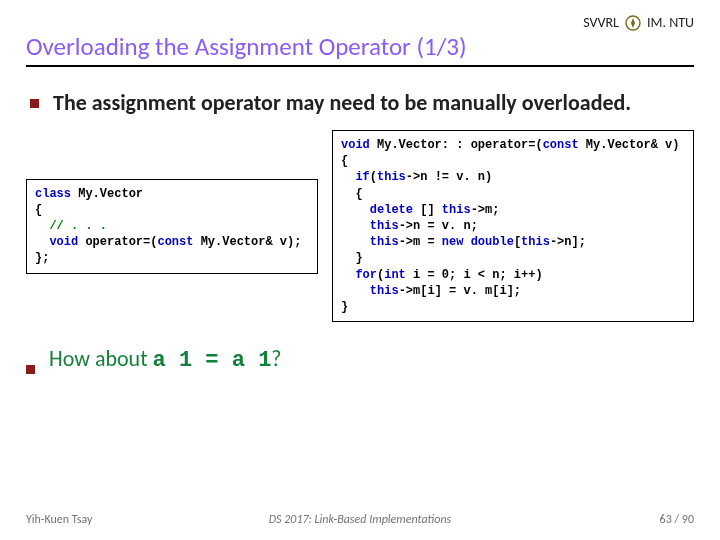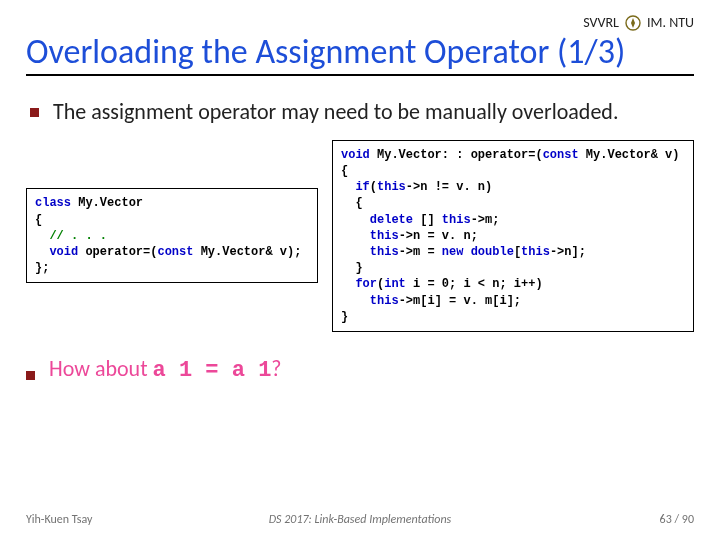--- a/index.html
+++ b/index.html
@@ -34,9 +34,9 @@
     justify-content: center;
   }
   .title {
-    font-size: 34px;
+    font-size: 25px;
     font-weight: 400;
-    color: #1d4ed8;
+    color: #8b5cf6;
     line-height: 1.1;
     margin-bottom: 4px;
   }

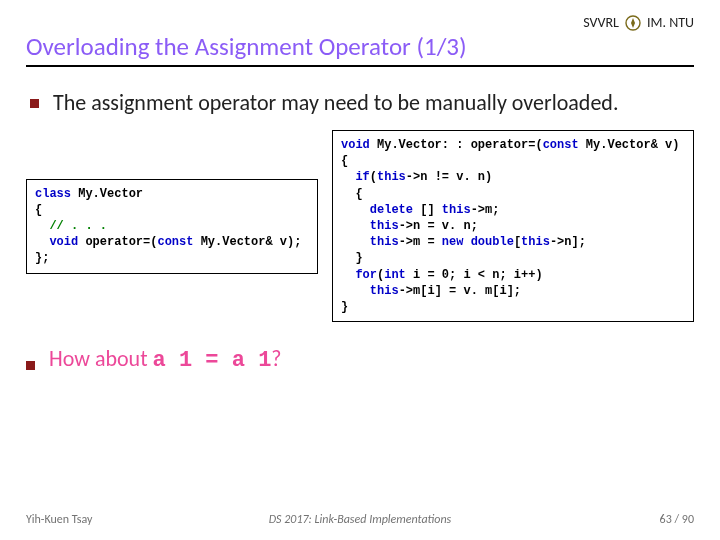--- a/index.html
+++ b/index.html
@@ -58,6 +58,7 @@
     color: #222;
     line-height: 1.25;
     margin-bottom: 4px;
+    font-weight: bold;
   }
   .sq {
     width: 9px;

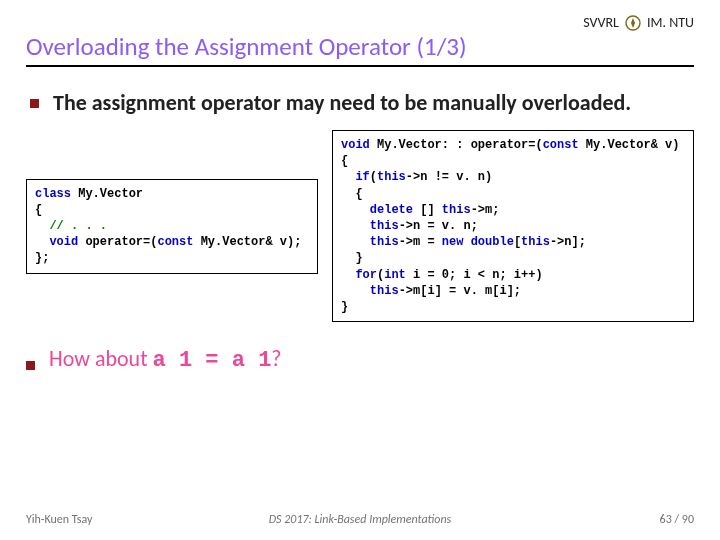--- a/index.html
+++ b/index.html
@@ -89,10 +89,10 @@
   .kw-green { color: #008000; }
   .howabout {
     display: flex;
-    align-items: center;
+    align-items: flex-end;
     gap: 14px;
     font-size: 22px;
-    color: #ec4899;
+    color: #15803d;
     flex: 0 0 292px;
     margin-top: 24px;
   }

